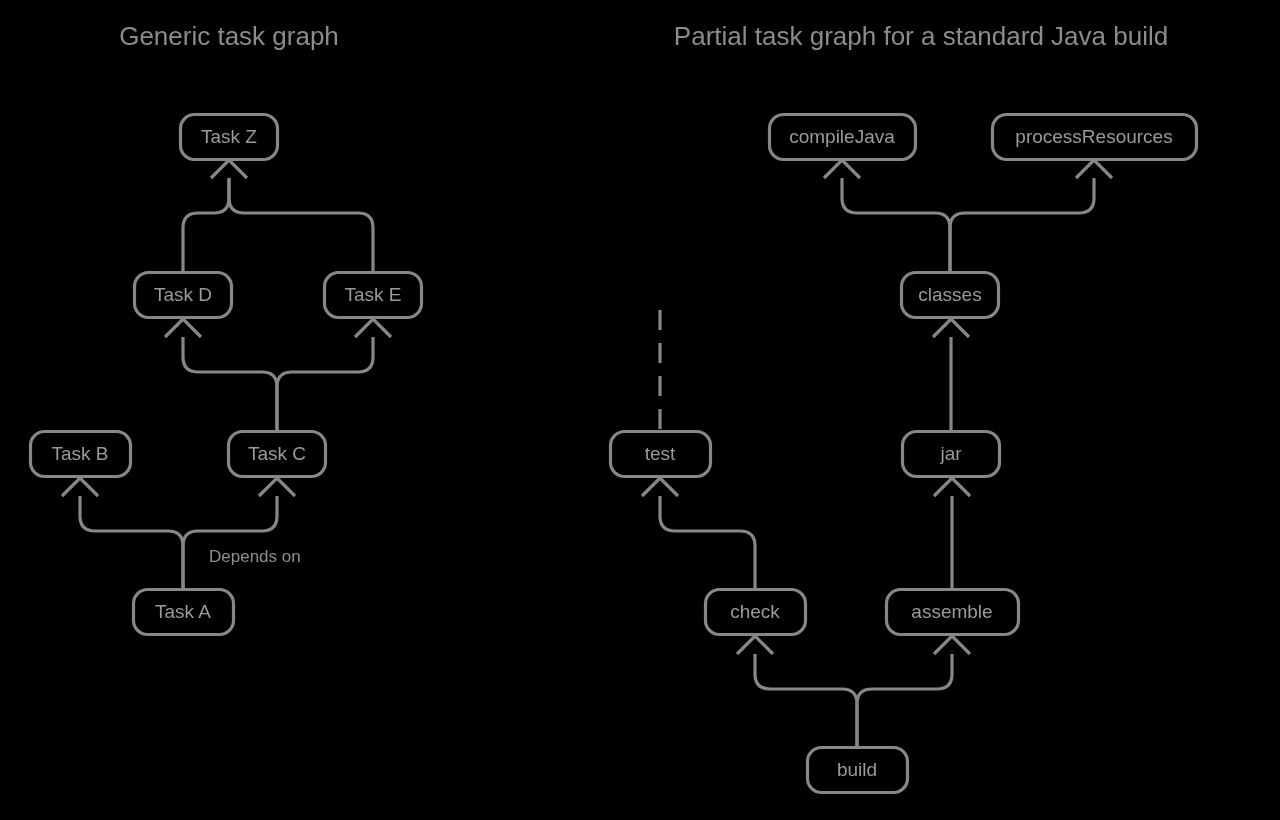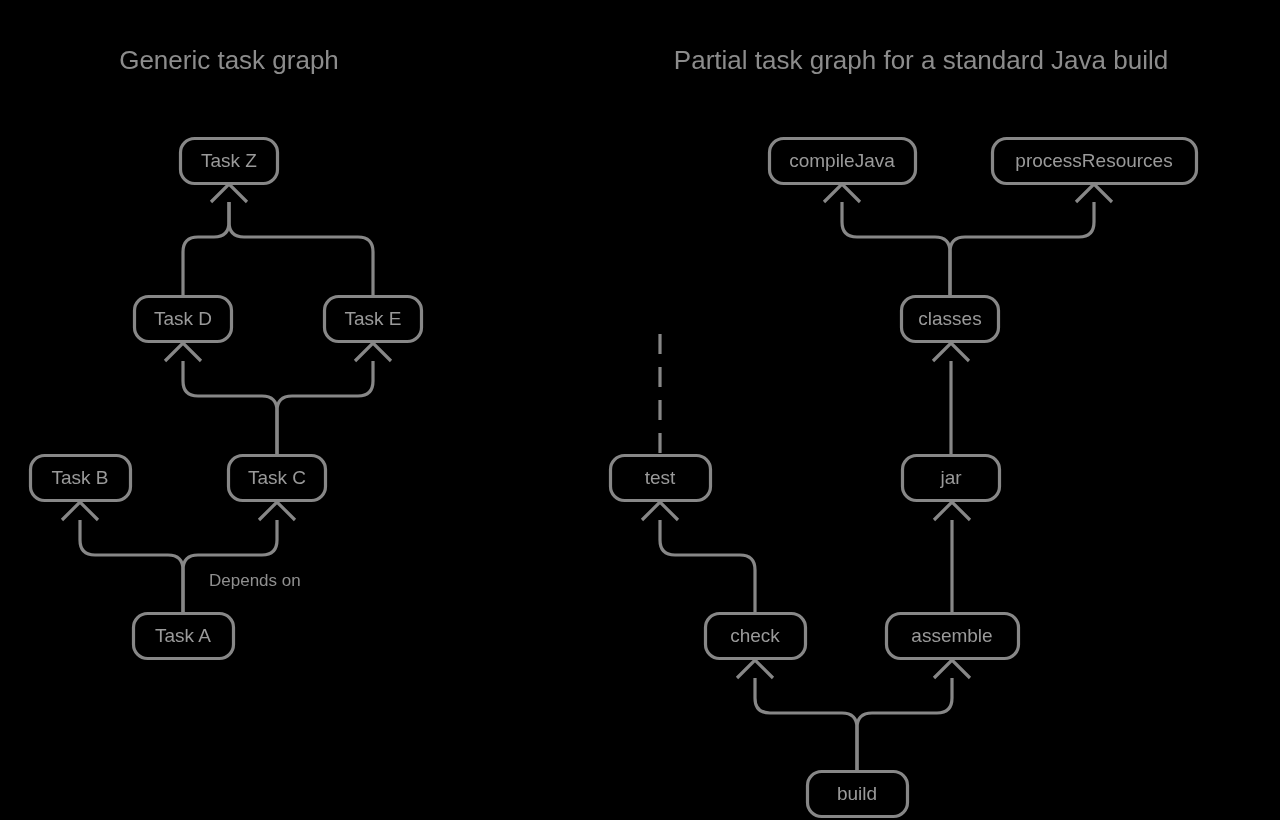--- a/index.html
+++ b/index.html
@@ -18,7 +18,6 @@
     width: 1280px;
     height: 652px;
     background: #000000;
-    margin-top: 24px;
   }
   svg.graph-svg {
     position: absolute;

